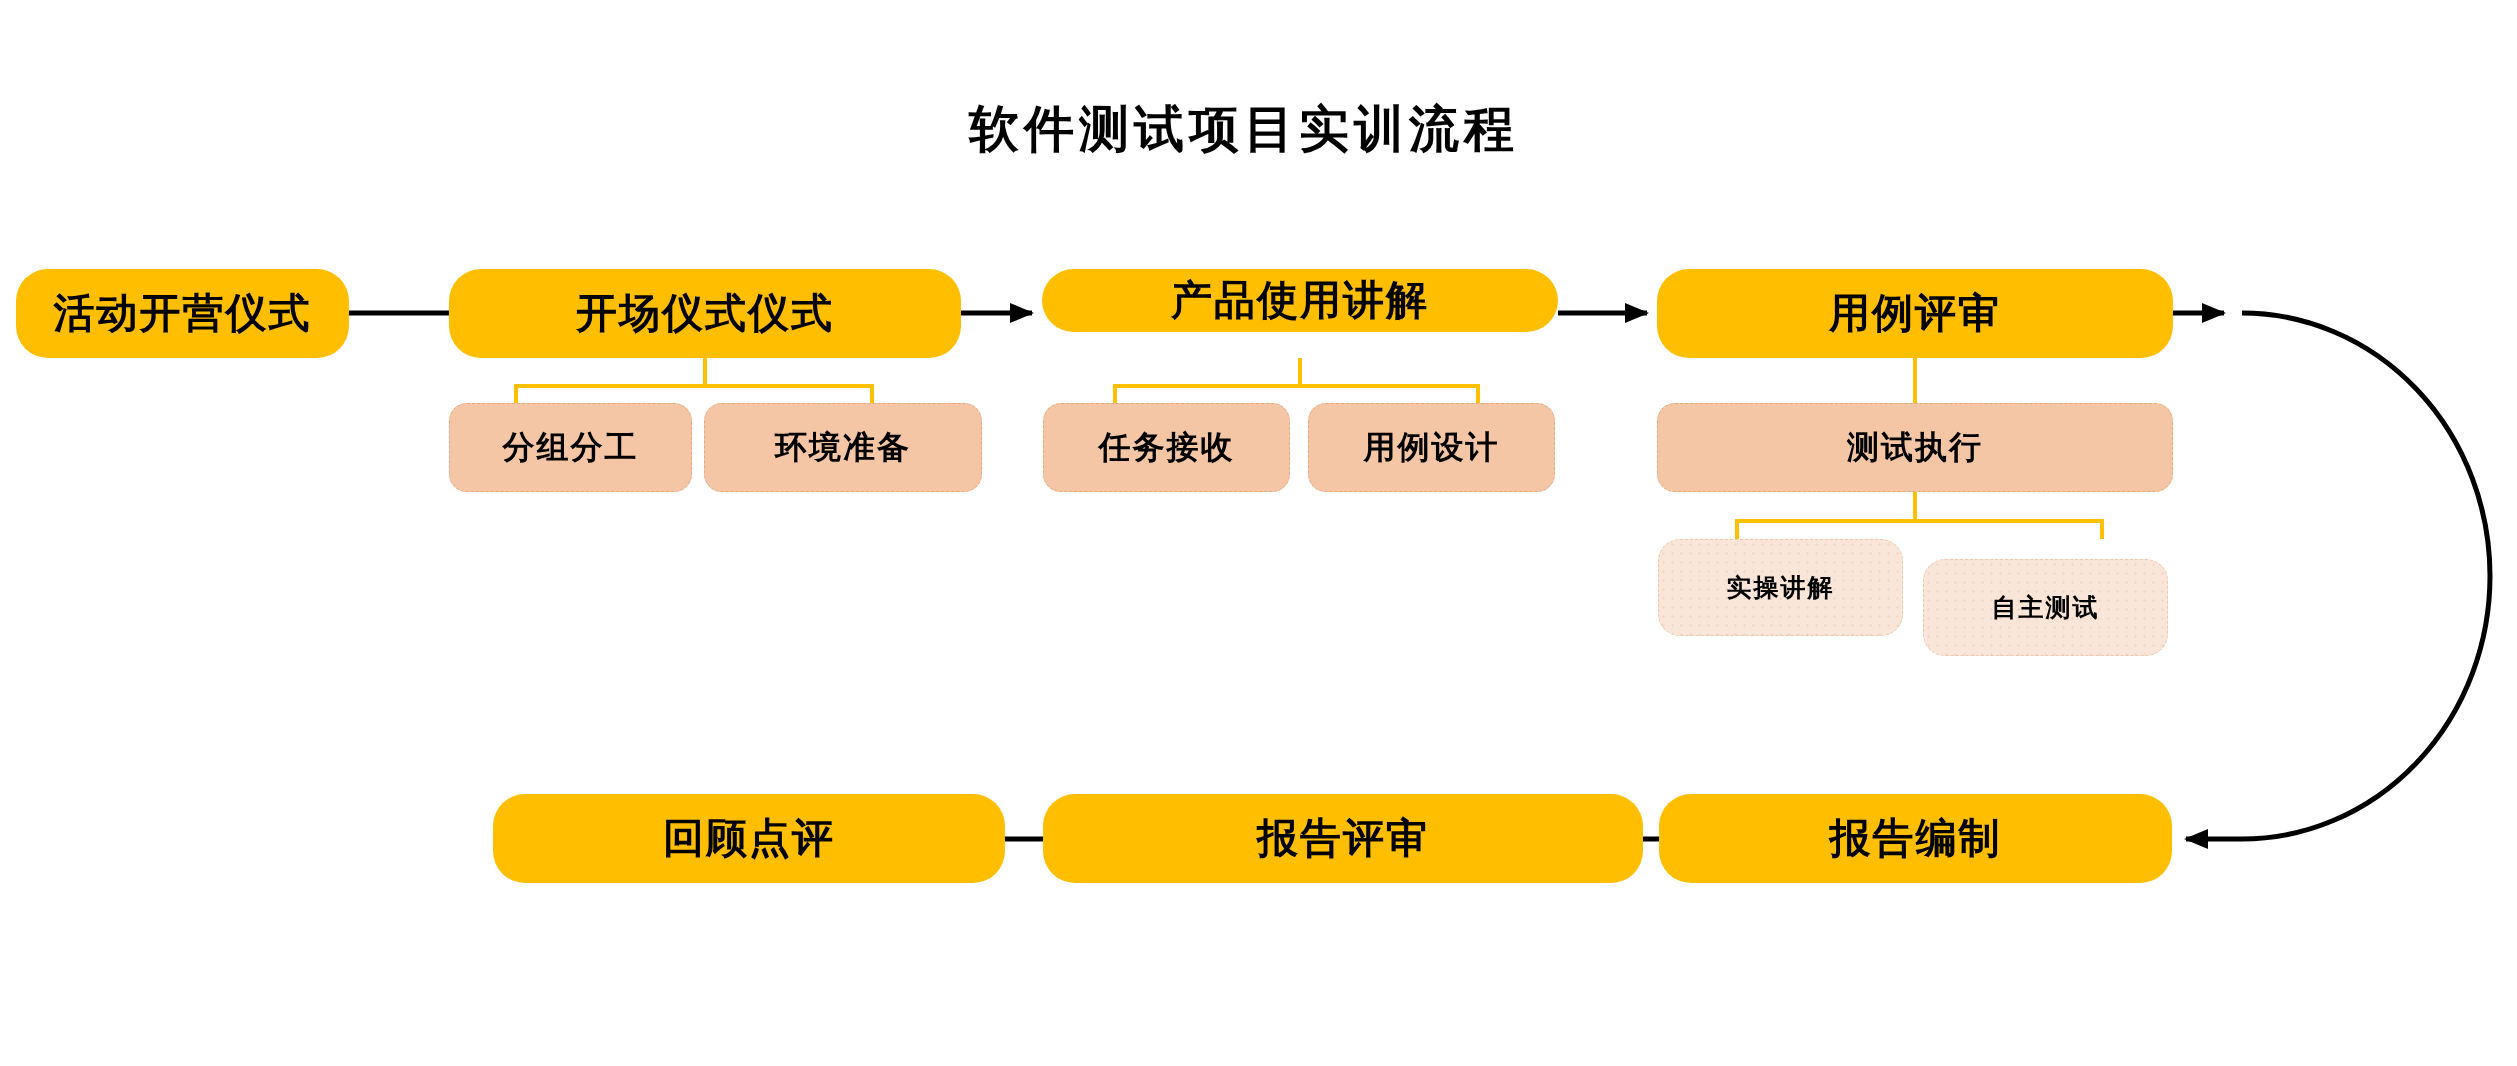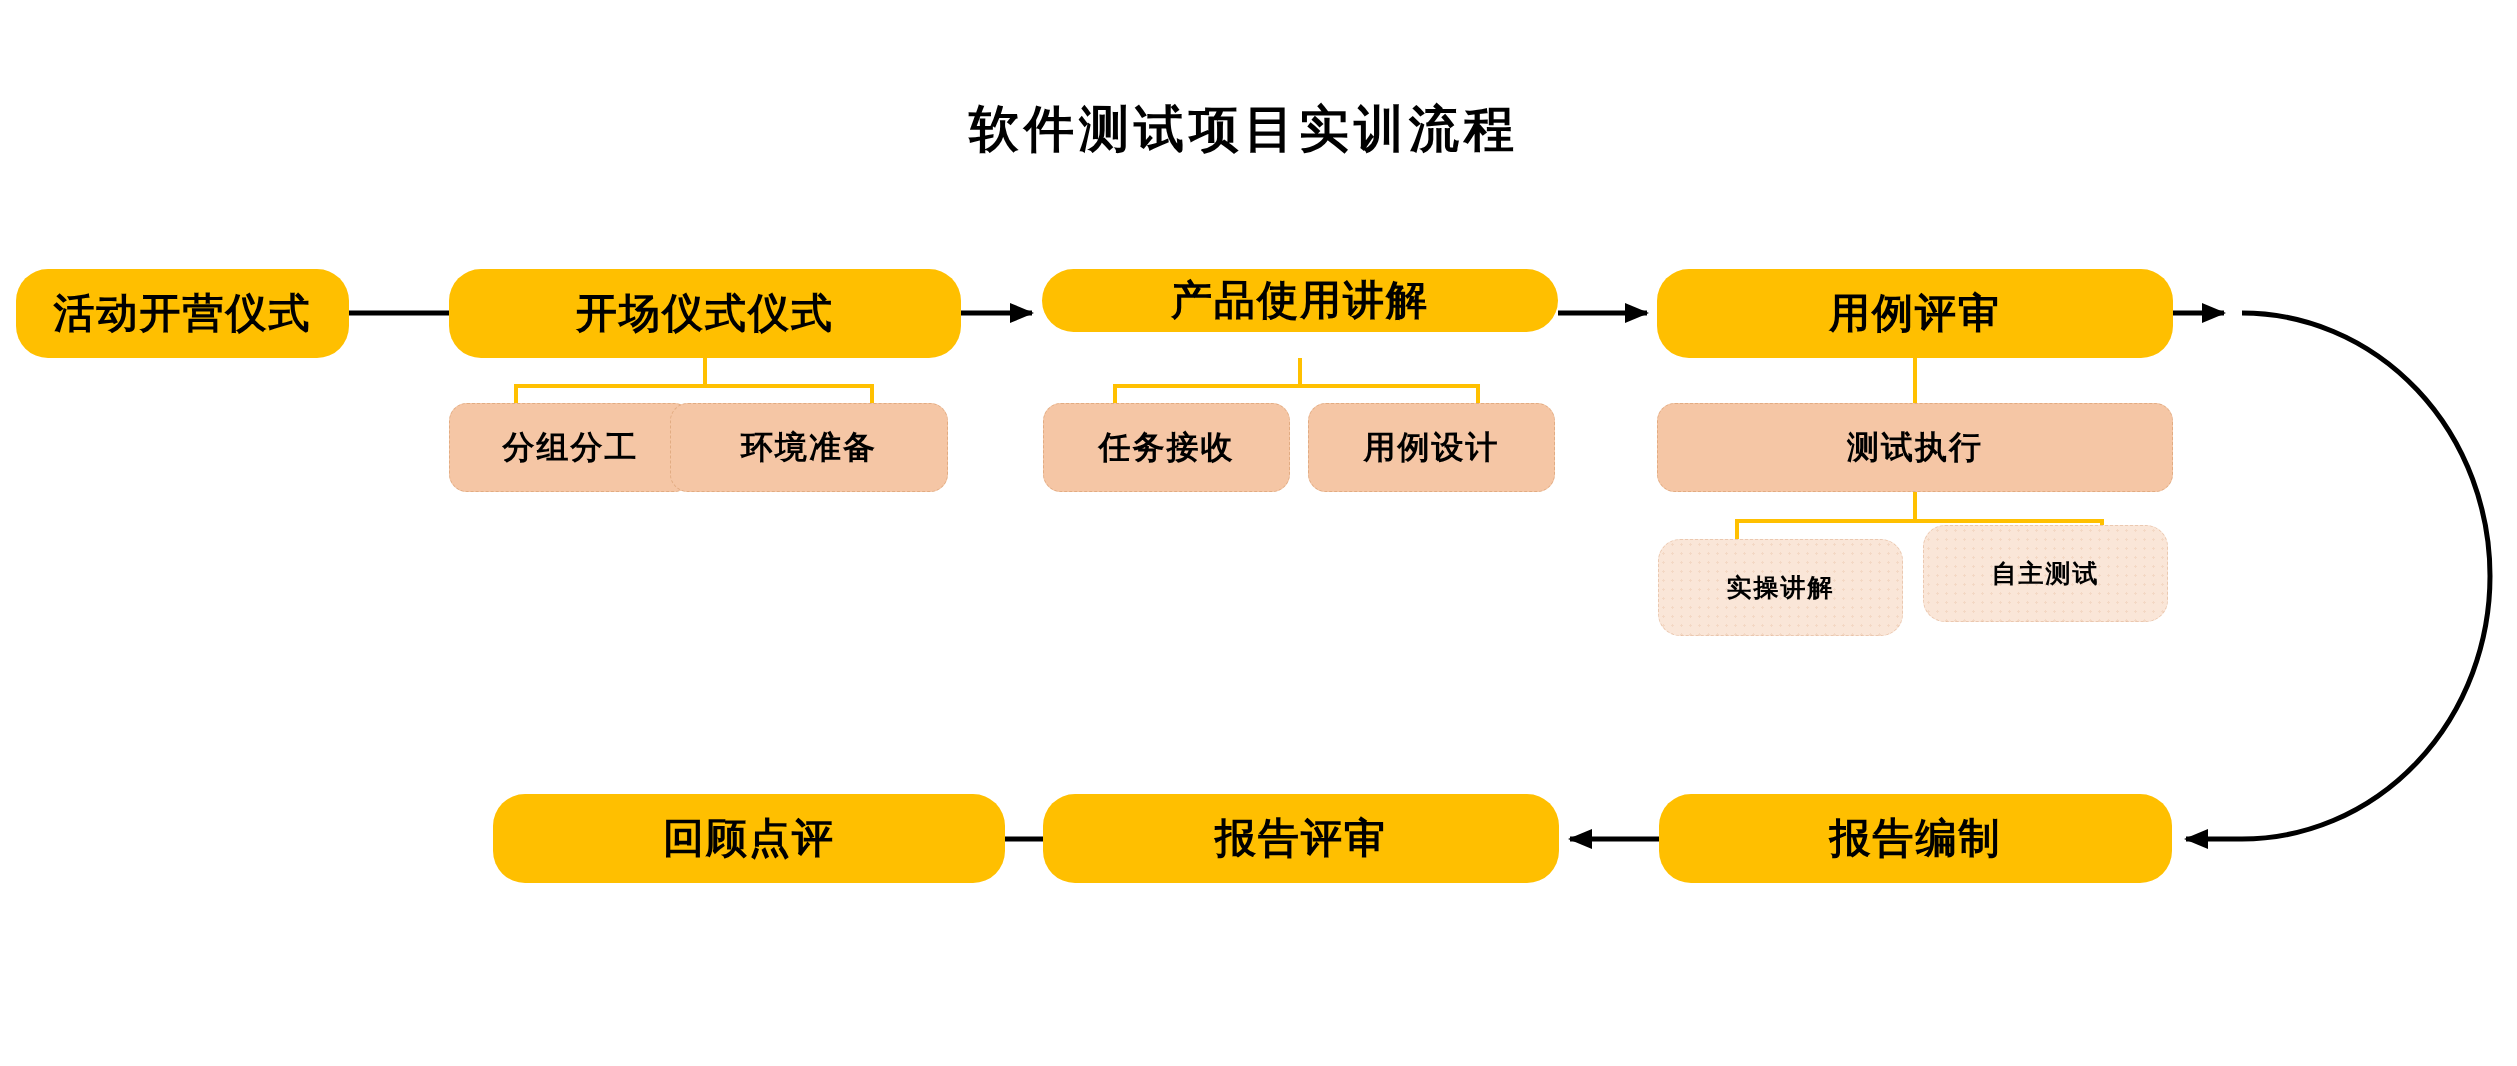--- a/index.html
+++ b/index.html
@@ -112,7 +112,7 @@
   <div class="node secondary" style="left:449px; top:403px; width:243px; height:89px;">
     <span>分组分工</span>
   </div>
-  <div class="node secondary" style="left:670px; top:403px; width:278px; height:89px;">
+  <div class="node secondary" style="left:704px; top:403px; width:278px; height:89px;">
     <span>环境准备</span>
   </div>
   <div class="node secondary" style="left:1043px; top:403px; width:247px; height:89px;">

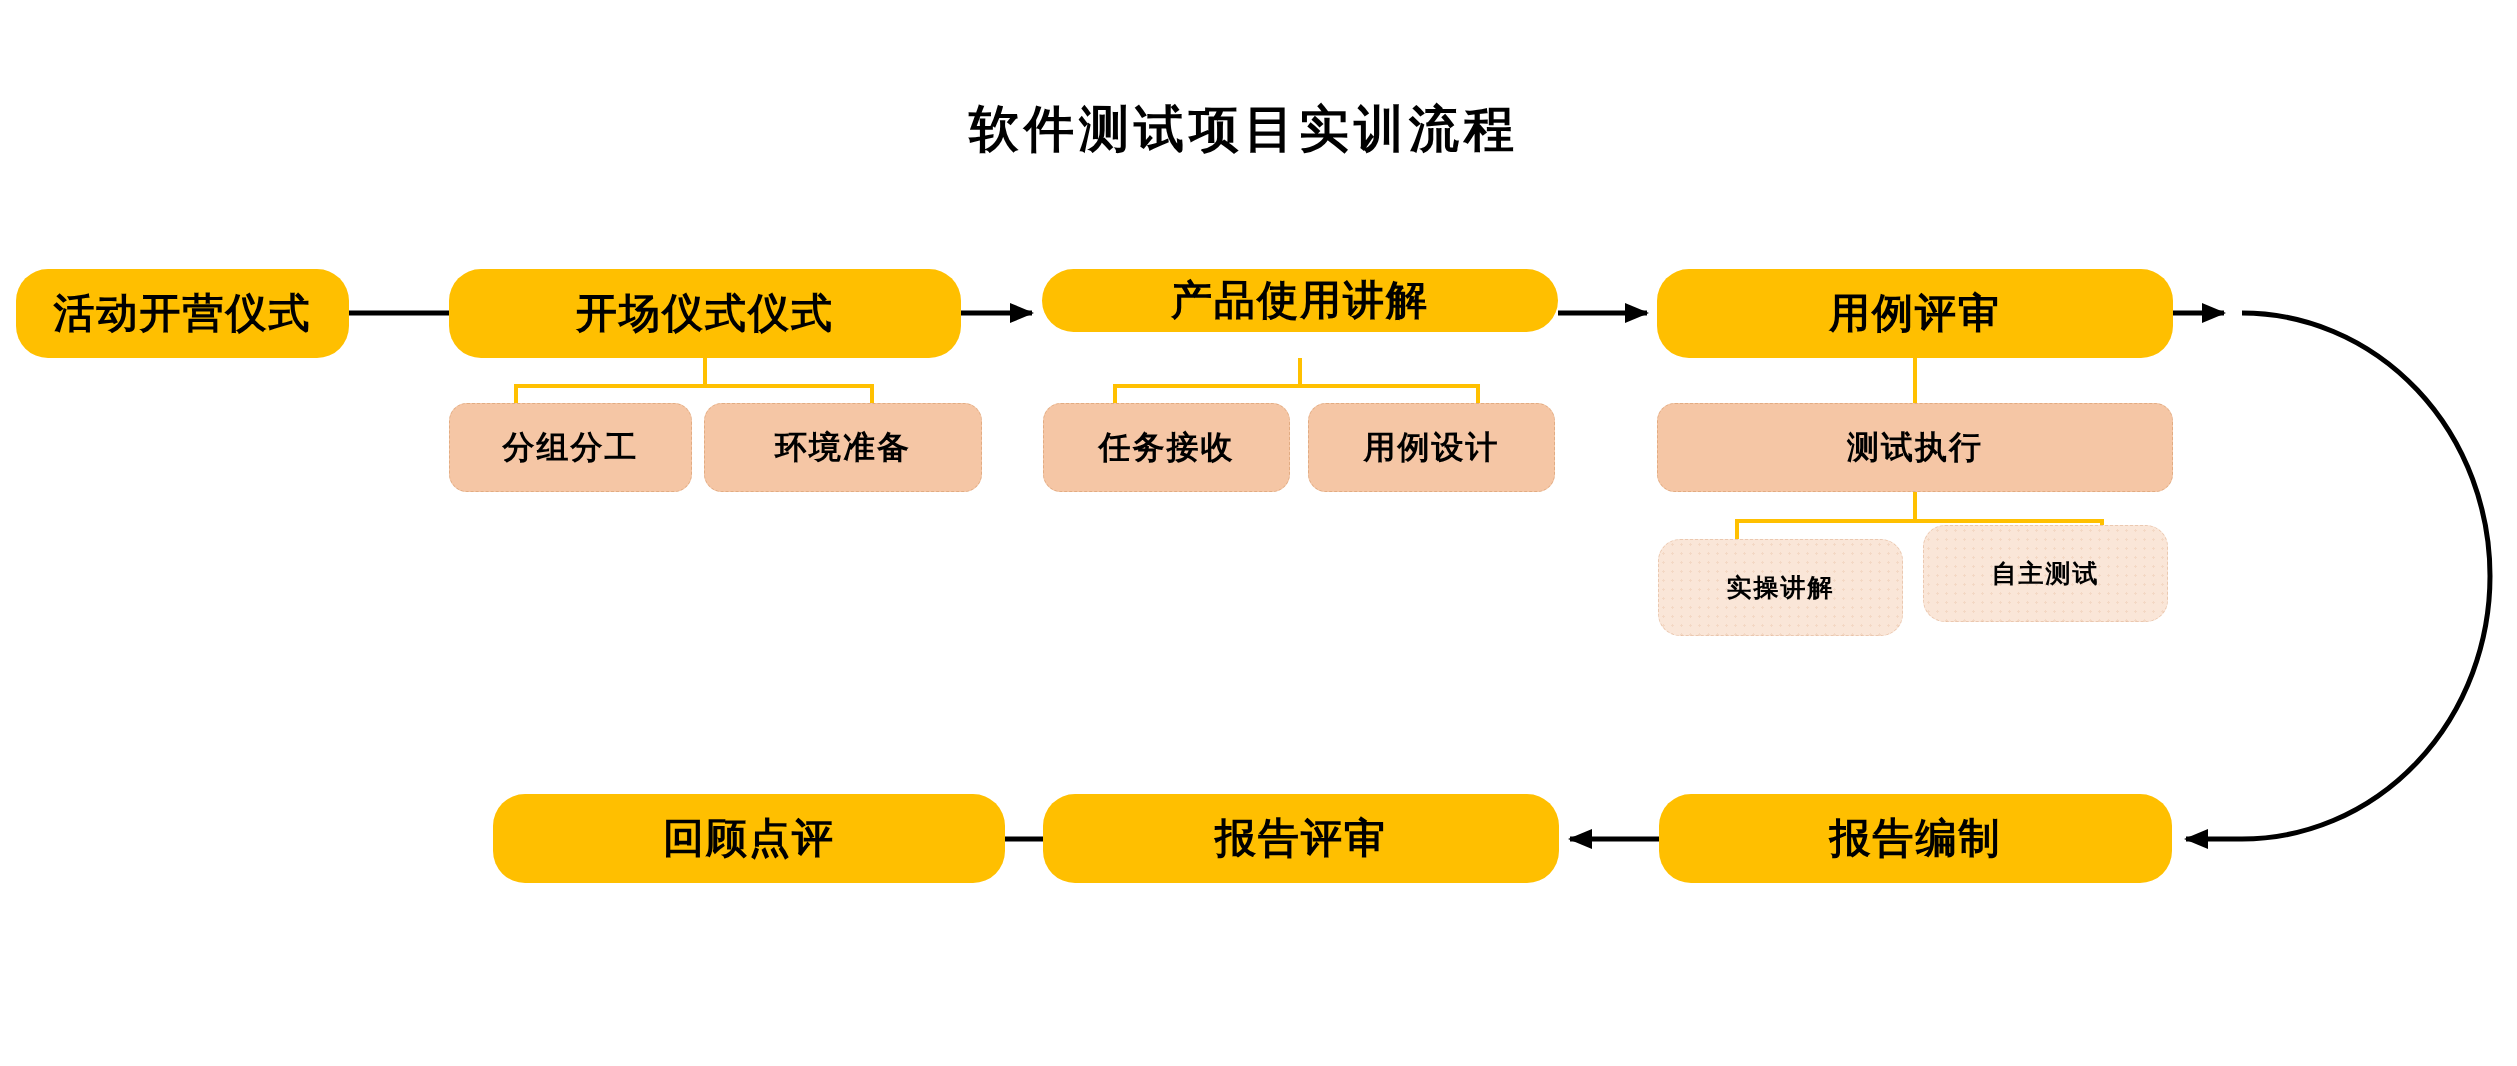--- a/index.html
+++ b/index.html
@@ -128,7 +128,7 @@
   <div class="node tertiary" style="left:1658px; top:539px; width:245px; height:97px;text-align:right;">
     <span>实操讲解</span>
   </div>
-  <div class="node tertiary" style="left:1923px; top:525px; width:245px; height:97px;">
+  <div class="node tertiary" style="left:1923px; top:559px; width:245px; height:97px;">
     <span>自主测试</span>
   </div>
 

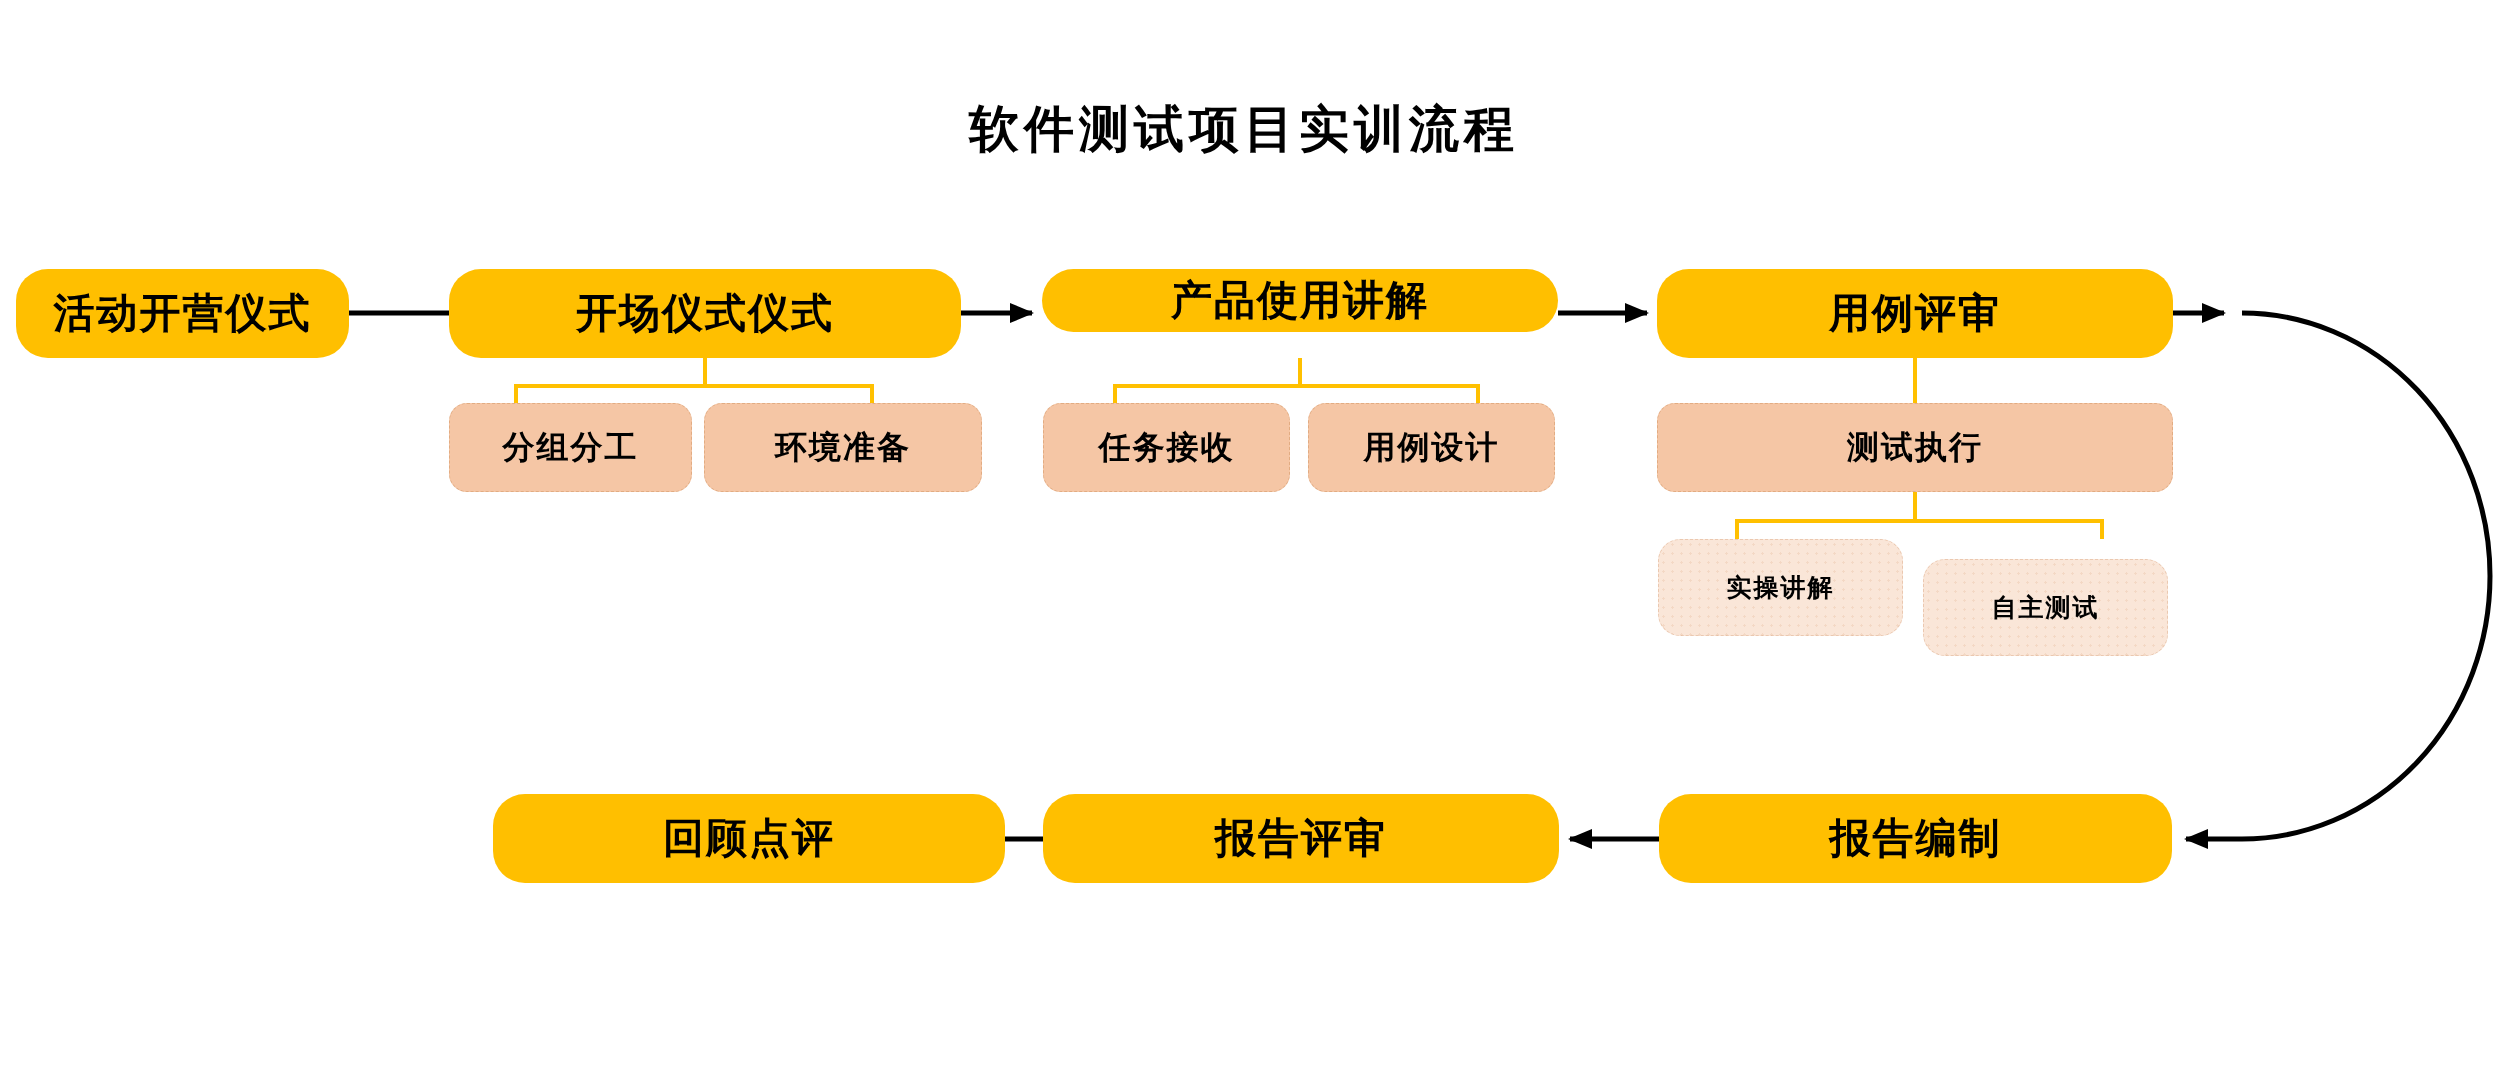--- a/index.html
+++ b/index.html
@@ -135,7 +135,7 @@
   <div class="node primary" style="left:449px; top:794px; width:512px; height:89px;margin-left:44px;">
     <span>回顾点评</span>
   </div>
-  <div class="node primary" style="left:1043px; top:794px; width:516px; height:89px;text-align:center;">
+  <div class="node primary" style="left:1043px; top:794px; width:600px; height:89px;text-align:center;">
     <span>报告评审</span>
   </div>
   <div class="node primary" style="left:1659px; top:794px; width:513px; height:89px;">

